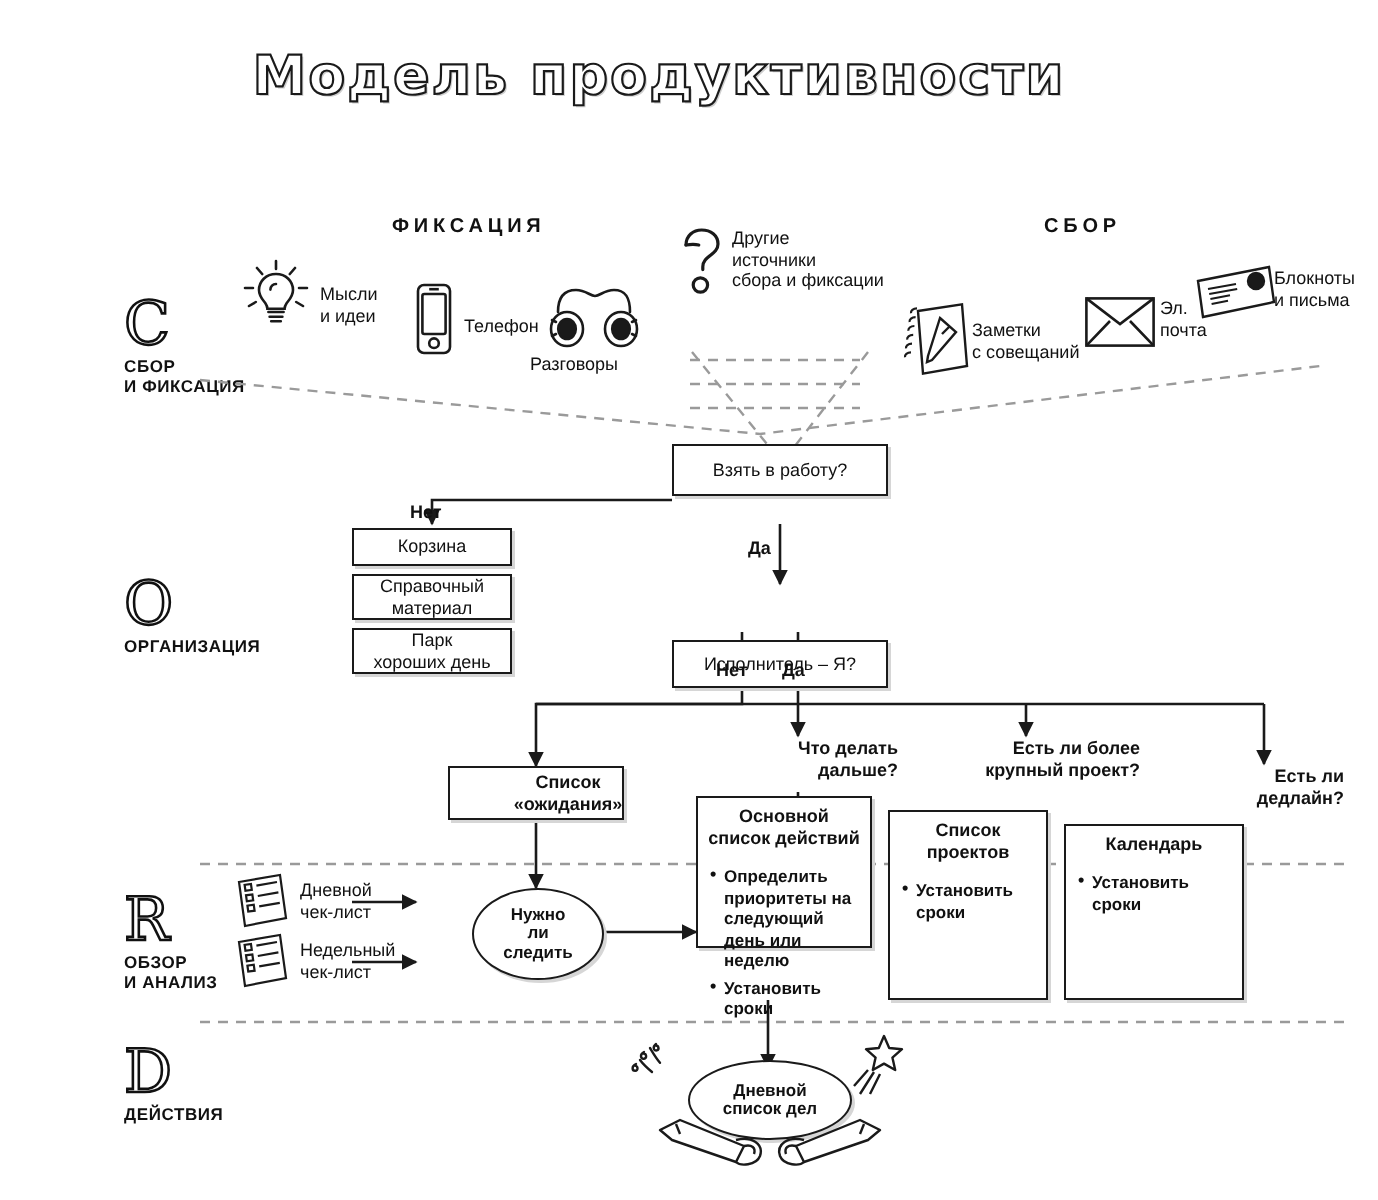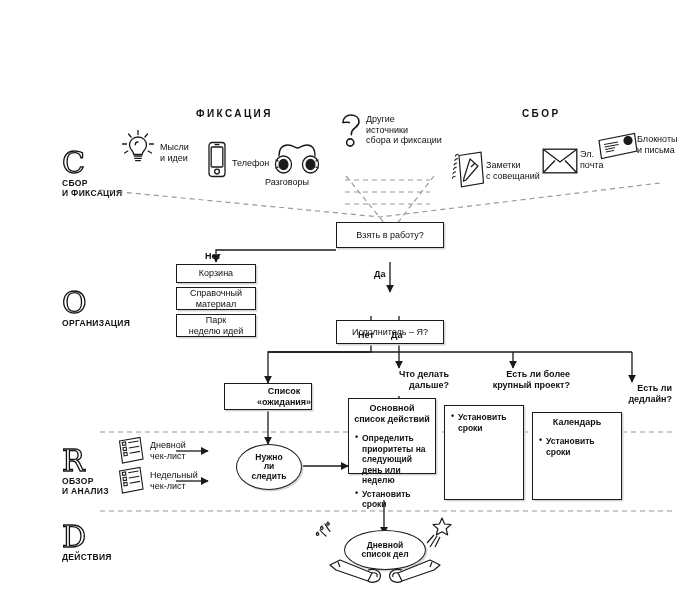--- a/index.html
+++ b/index.html
@@ -79,6 +79,7 @@
 <body>
 
 <div class="abs" id="title-block">
+  <div class="title-line" id="title-line1">Модель продуктивности</div>
 </div>
 
 <div class="abs sec-head" style="left:196px;top:108px;">ФИКСАЦИЯ</div>

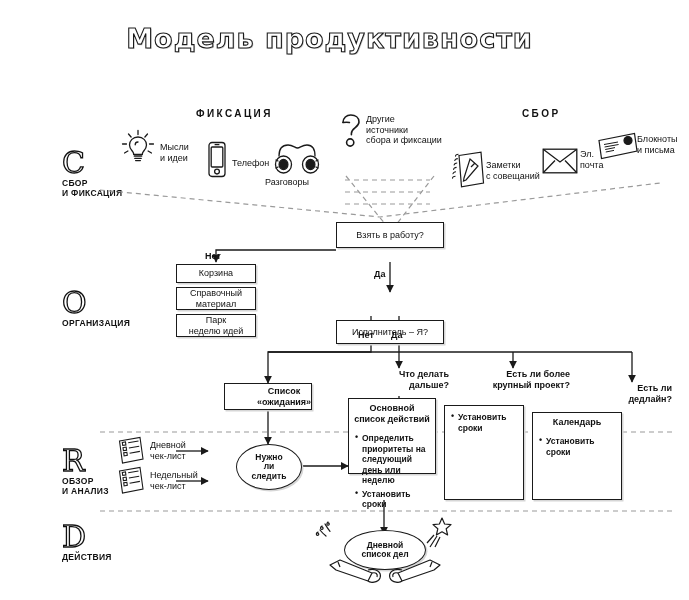--- a/index.html
+++ b/index.html
@@ -279,7 +279,7 @@
 </div>
 <div class="abs box" style="left:176px;top:314px;width:80px;height:23px;flex-direction:column;">
   <span>Парк</span>
-  <span>неделю идей</span>
+  <span>хороших день</span>
 </div>
 
 <div class="abs box" style="left:336px;top:292px;width:108px;height:24px;margin-top:28px;">

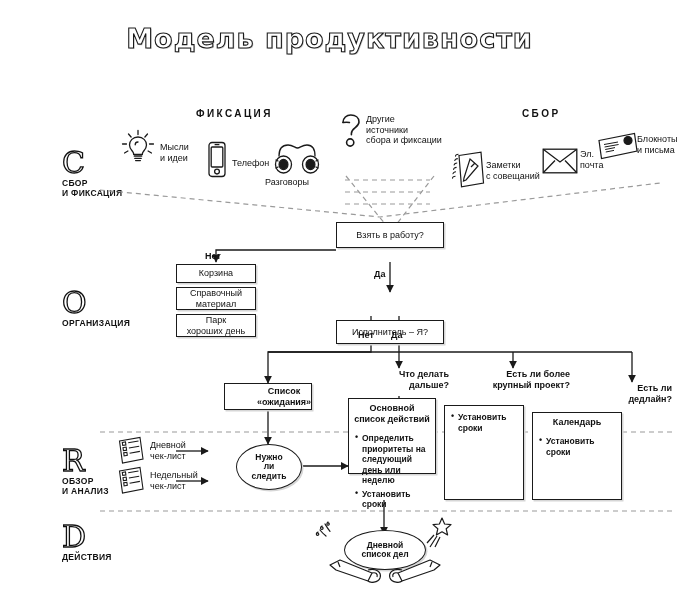--- a/index.html
+++ b/index.html
@@ -320,6 +320,9 @@
 </div>
 
 <div class="abs panel" style="left:444px;top:405px;width:80px;height:95px;">
+  <div class="panel-head">
+    <div>Список проектов</div>
+  </div>
   <div class="panel-body">
     <ul>
       <li>Установить сроки</li>

